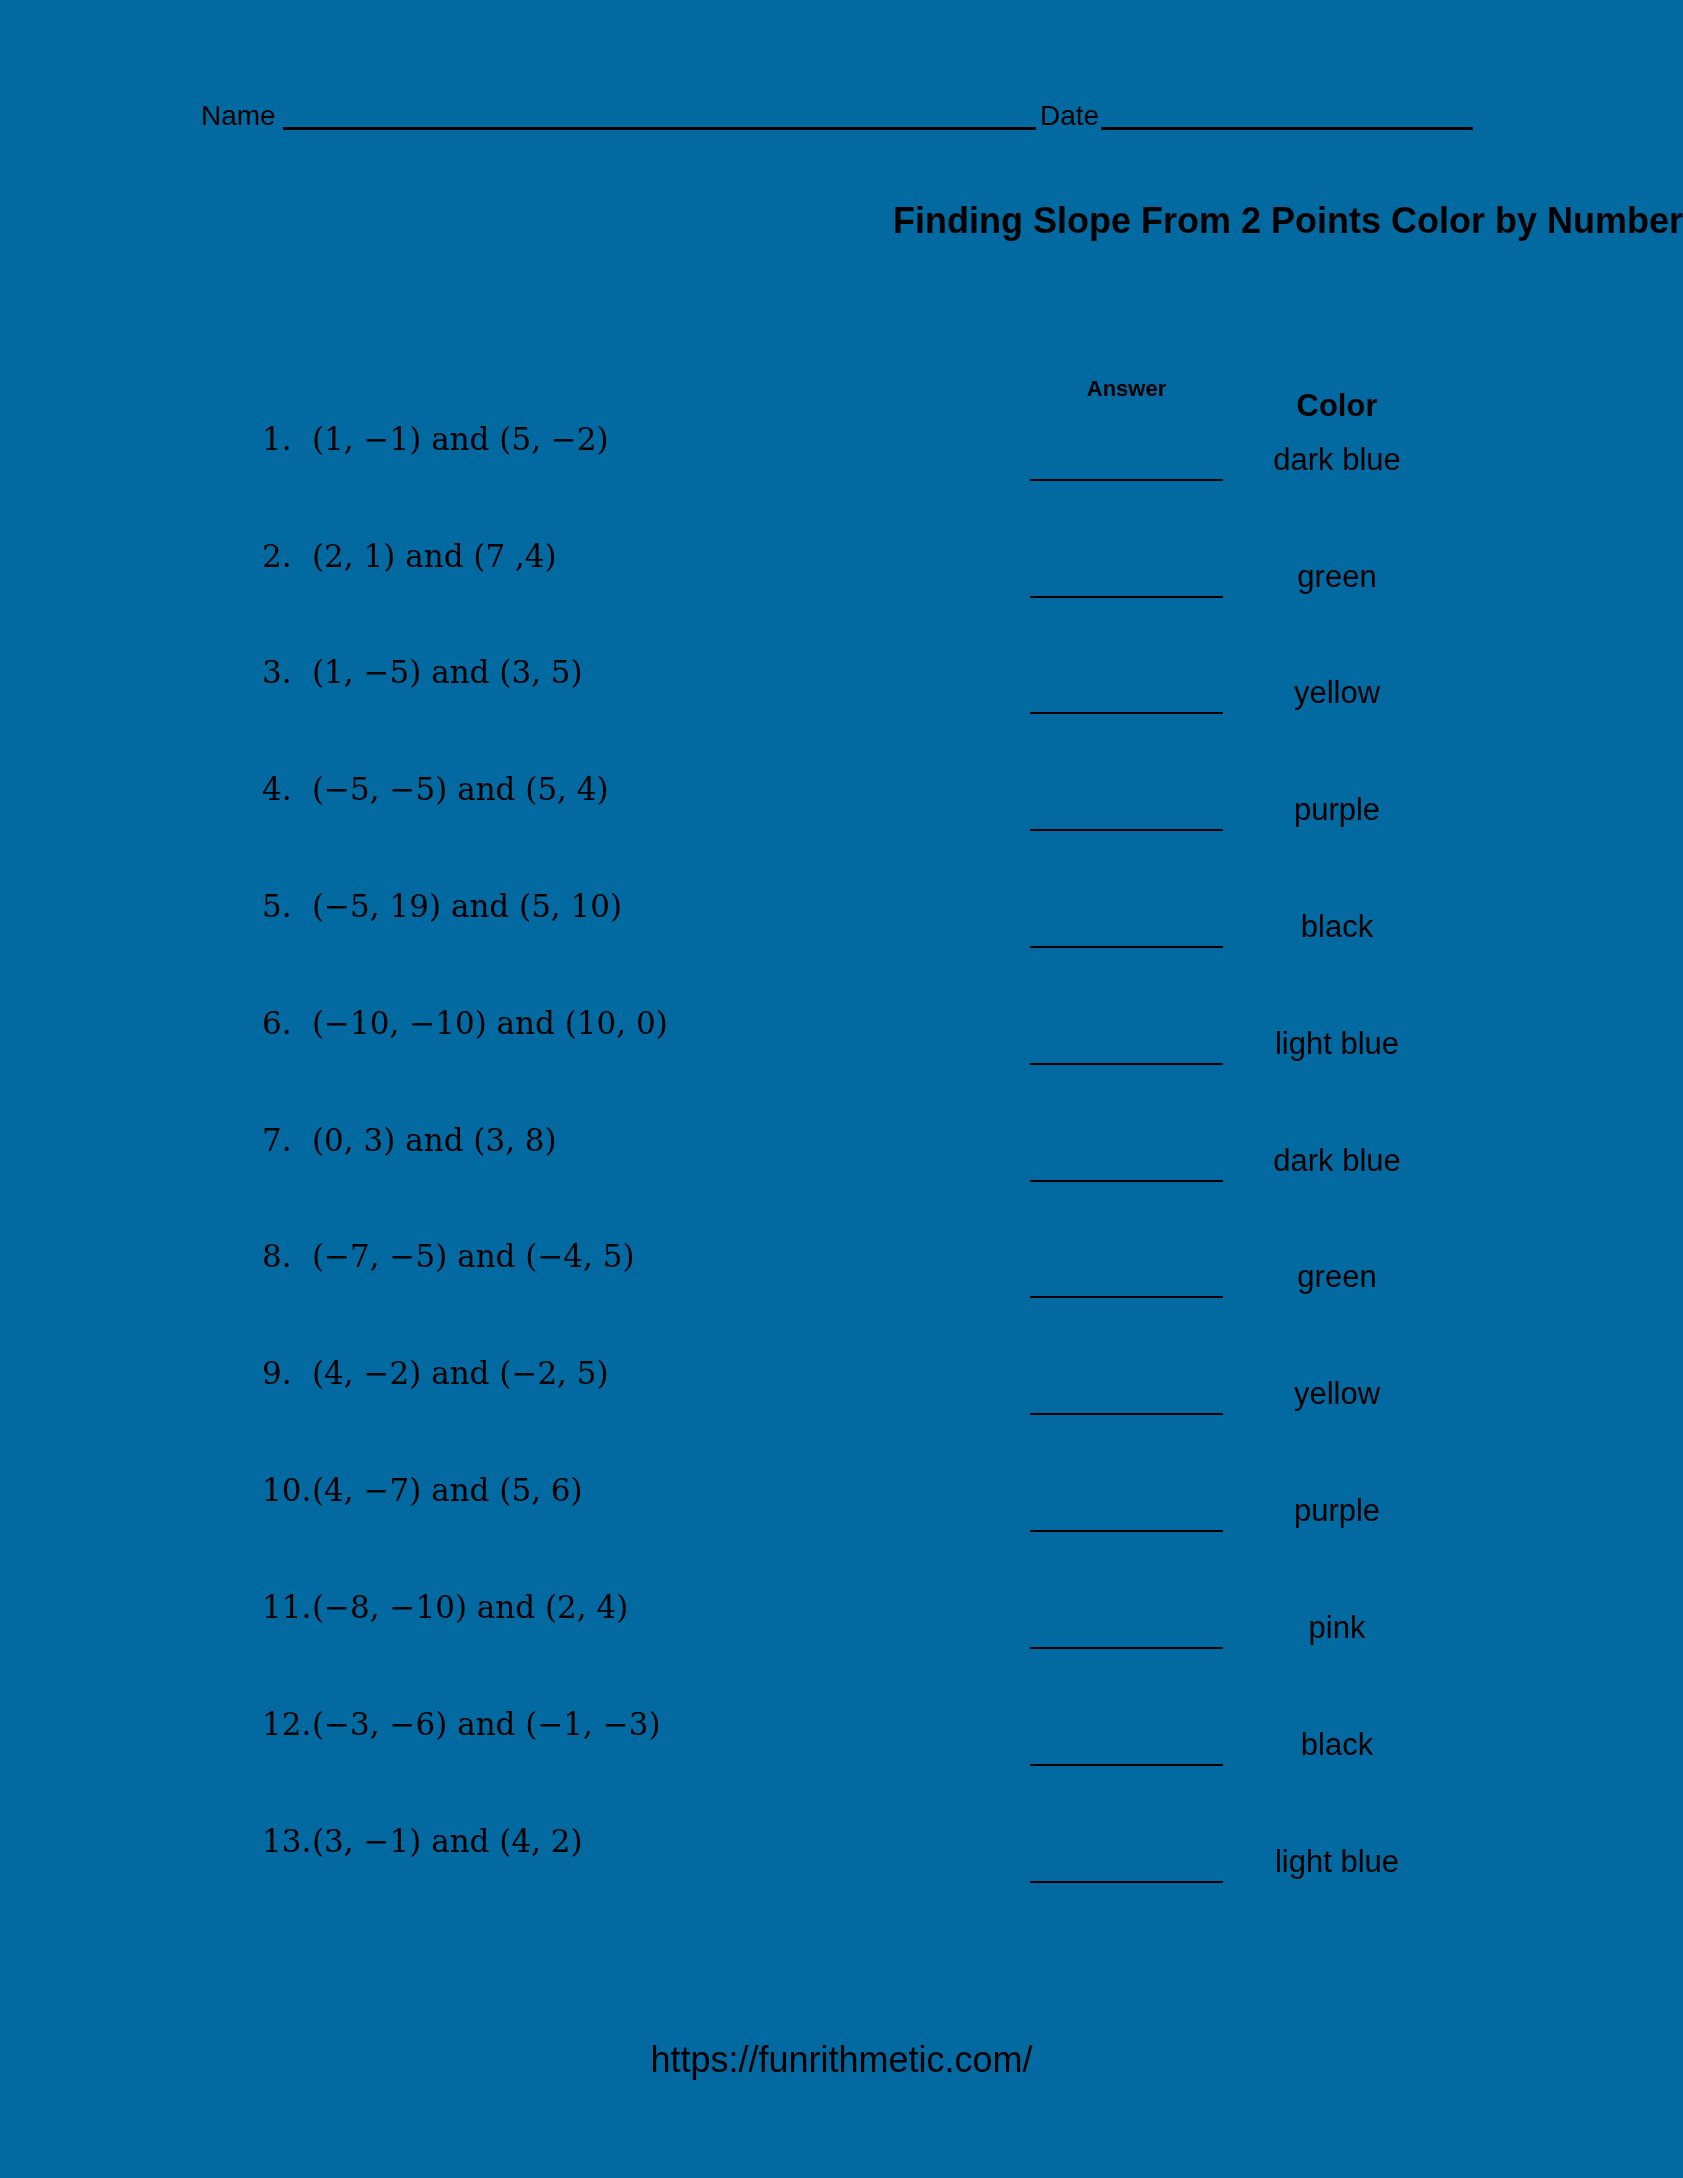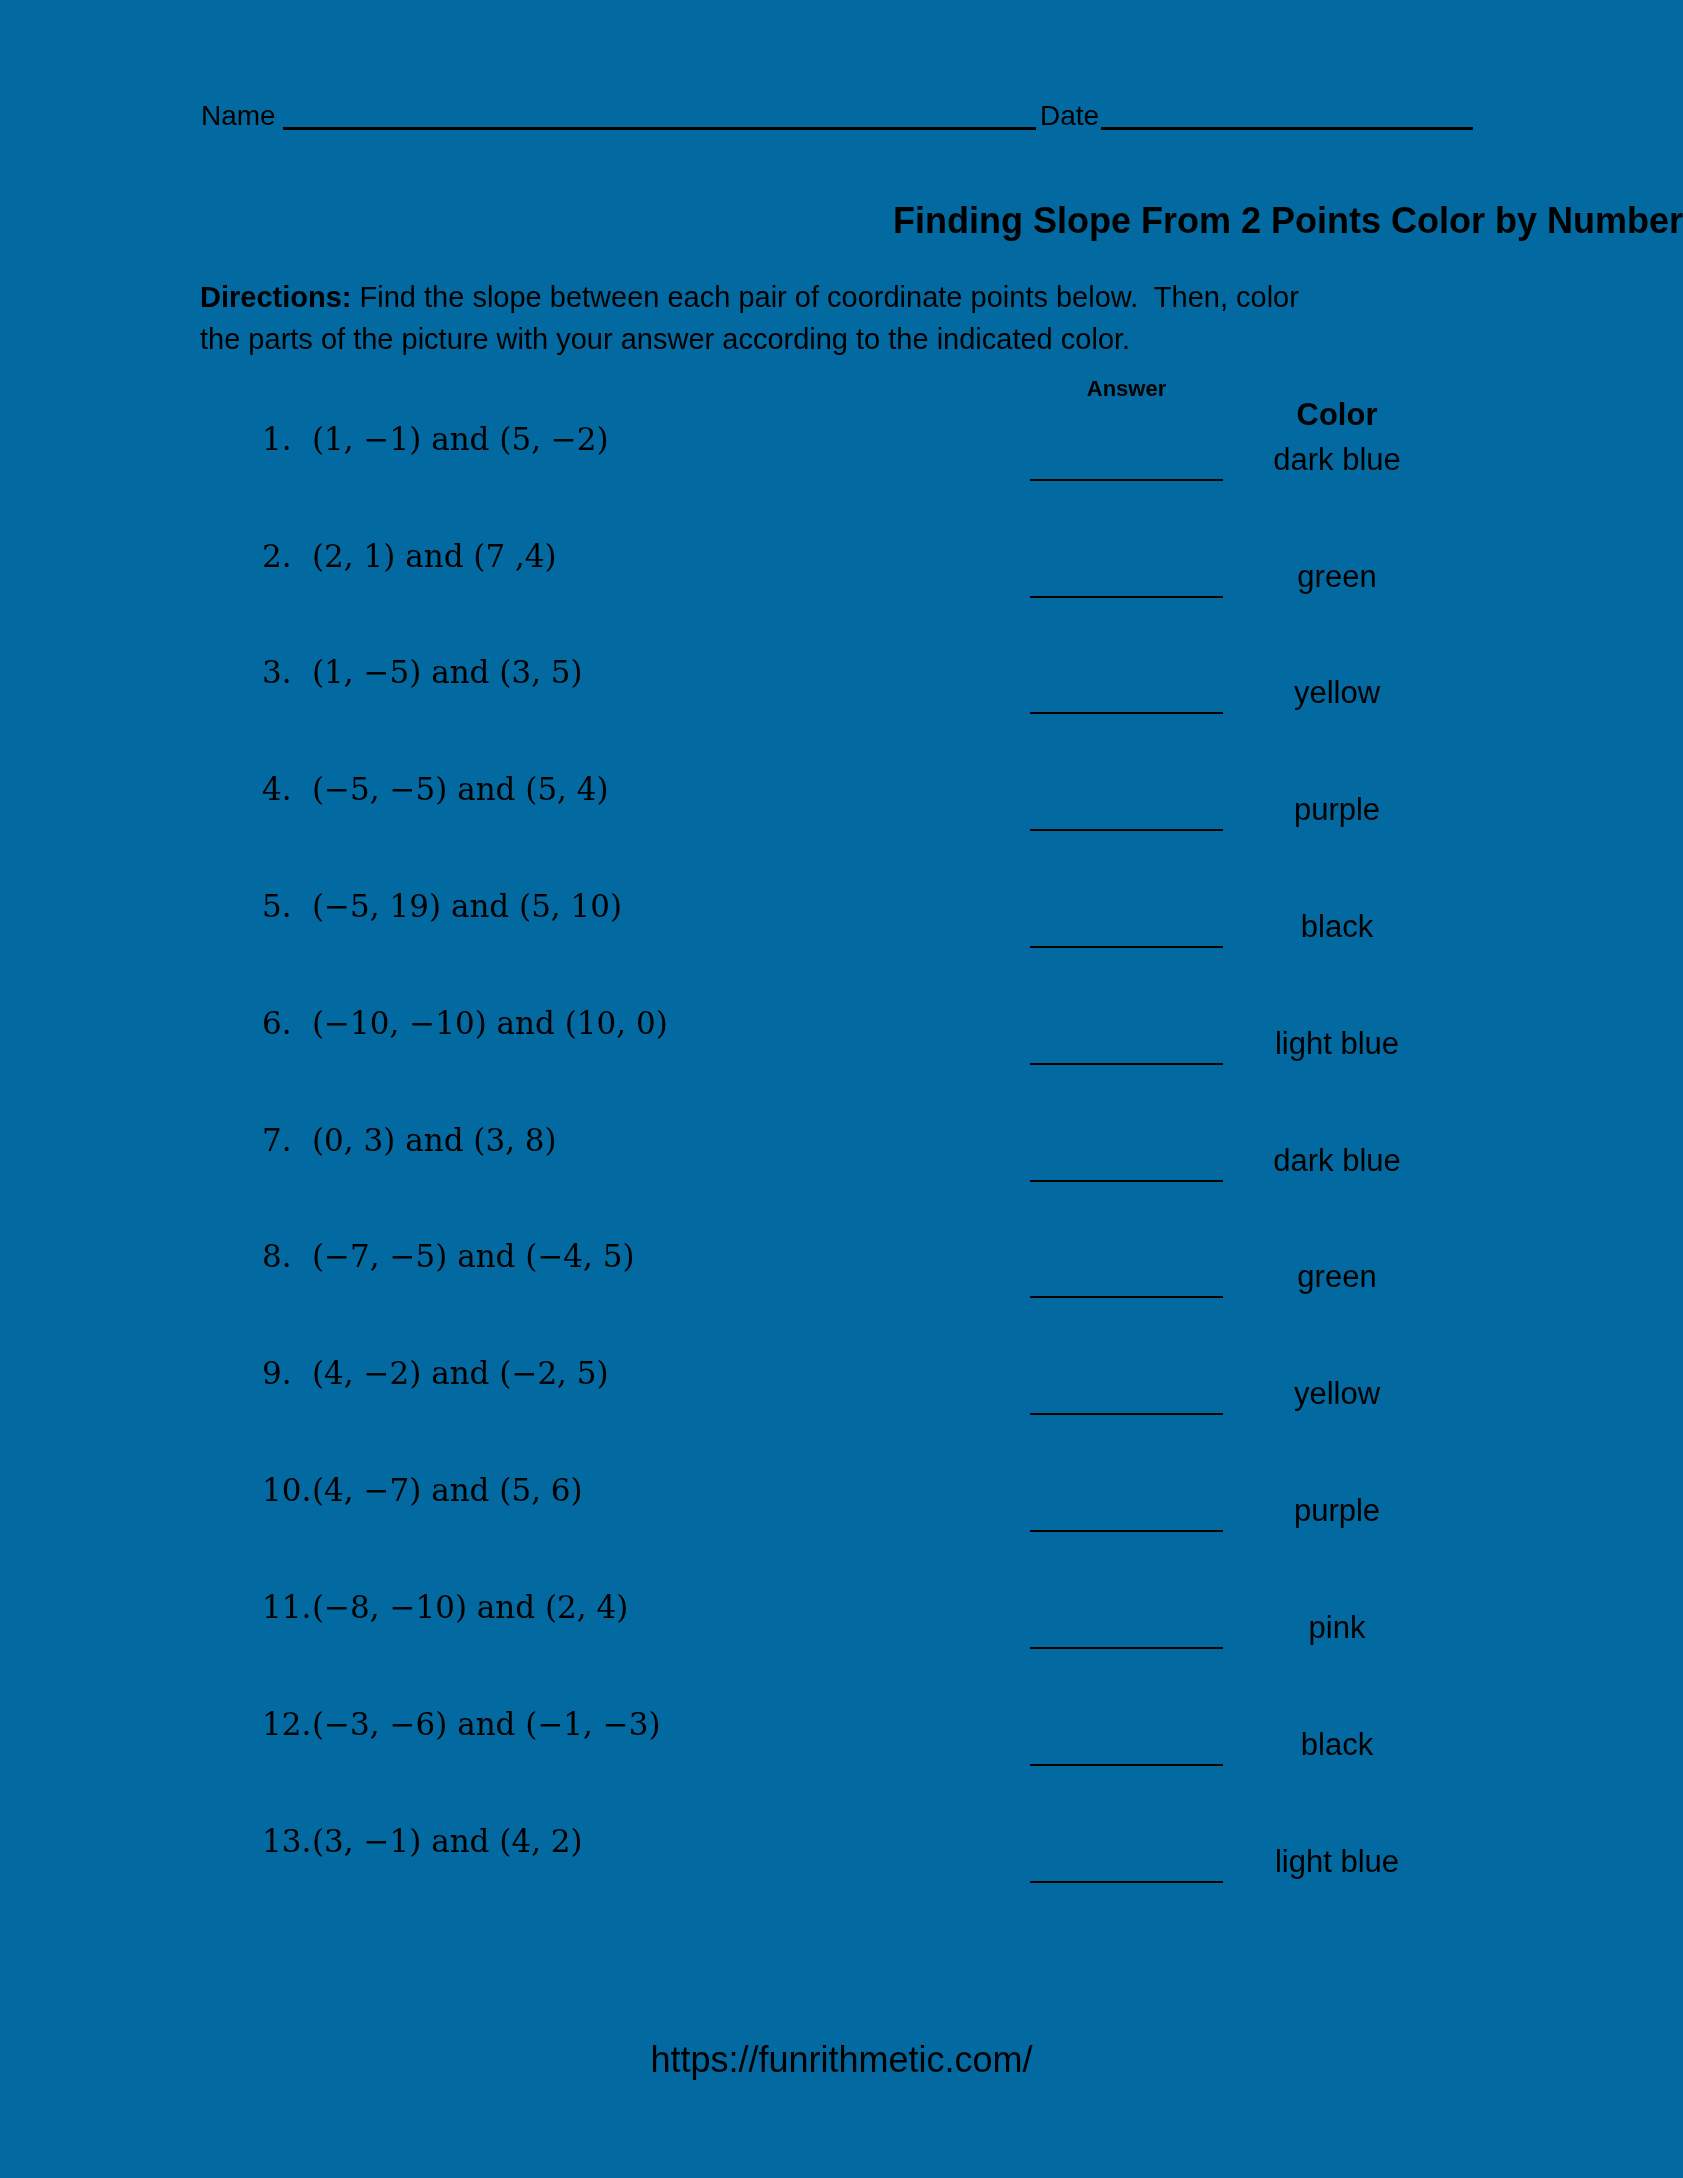--- a/index.html
+++ b/index.html
@@ -47,7 +47,6 @@
 
   <div class="abs title">Finding Slope From 2 Points Color by Number</div>
 
-  <div class="abs directions"><b>Directions:</b><span> Find the slope between each pair of coordinate points below.  Then, color</span><br><span>the parts of the picture with your answer according to the indicated color.</span></div>
 
   <div class="abs answer-header">Answer</div>
   <div class="abs color-header">Color</div>

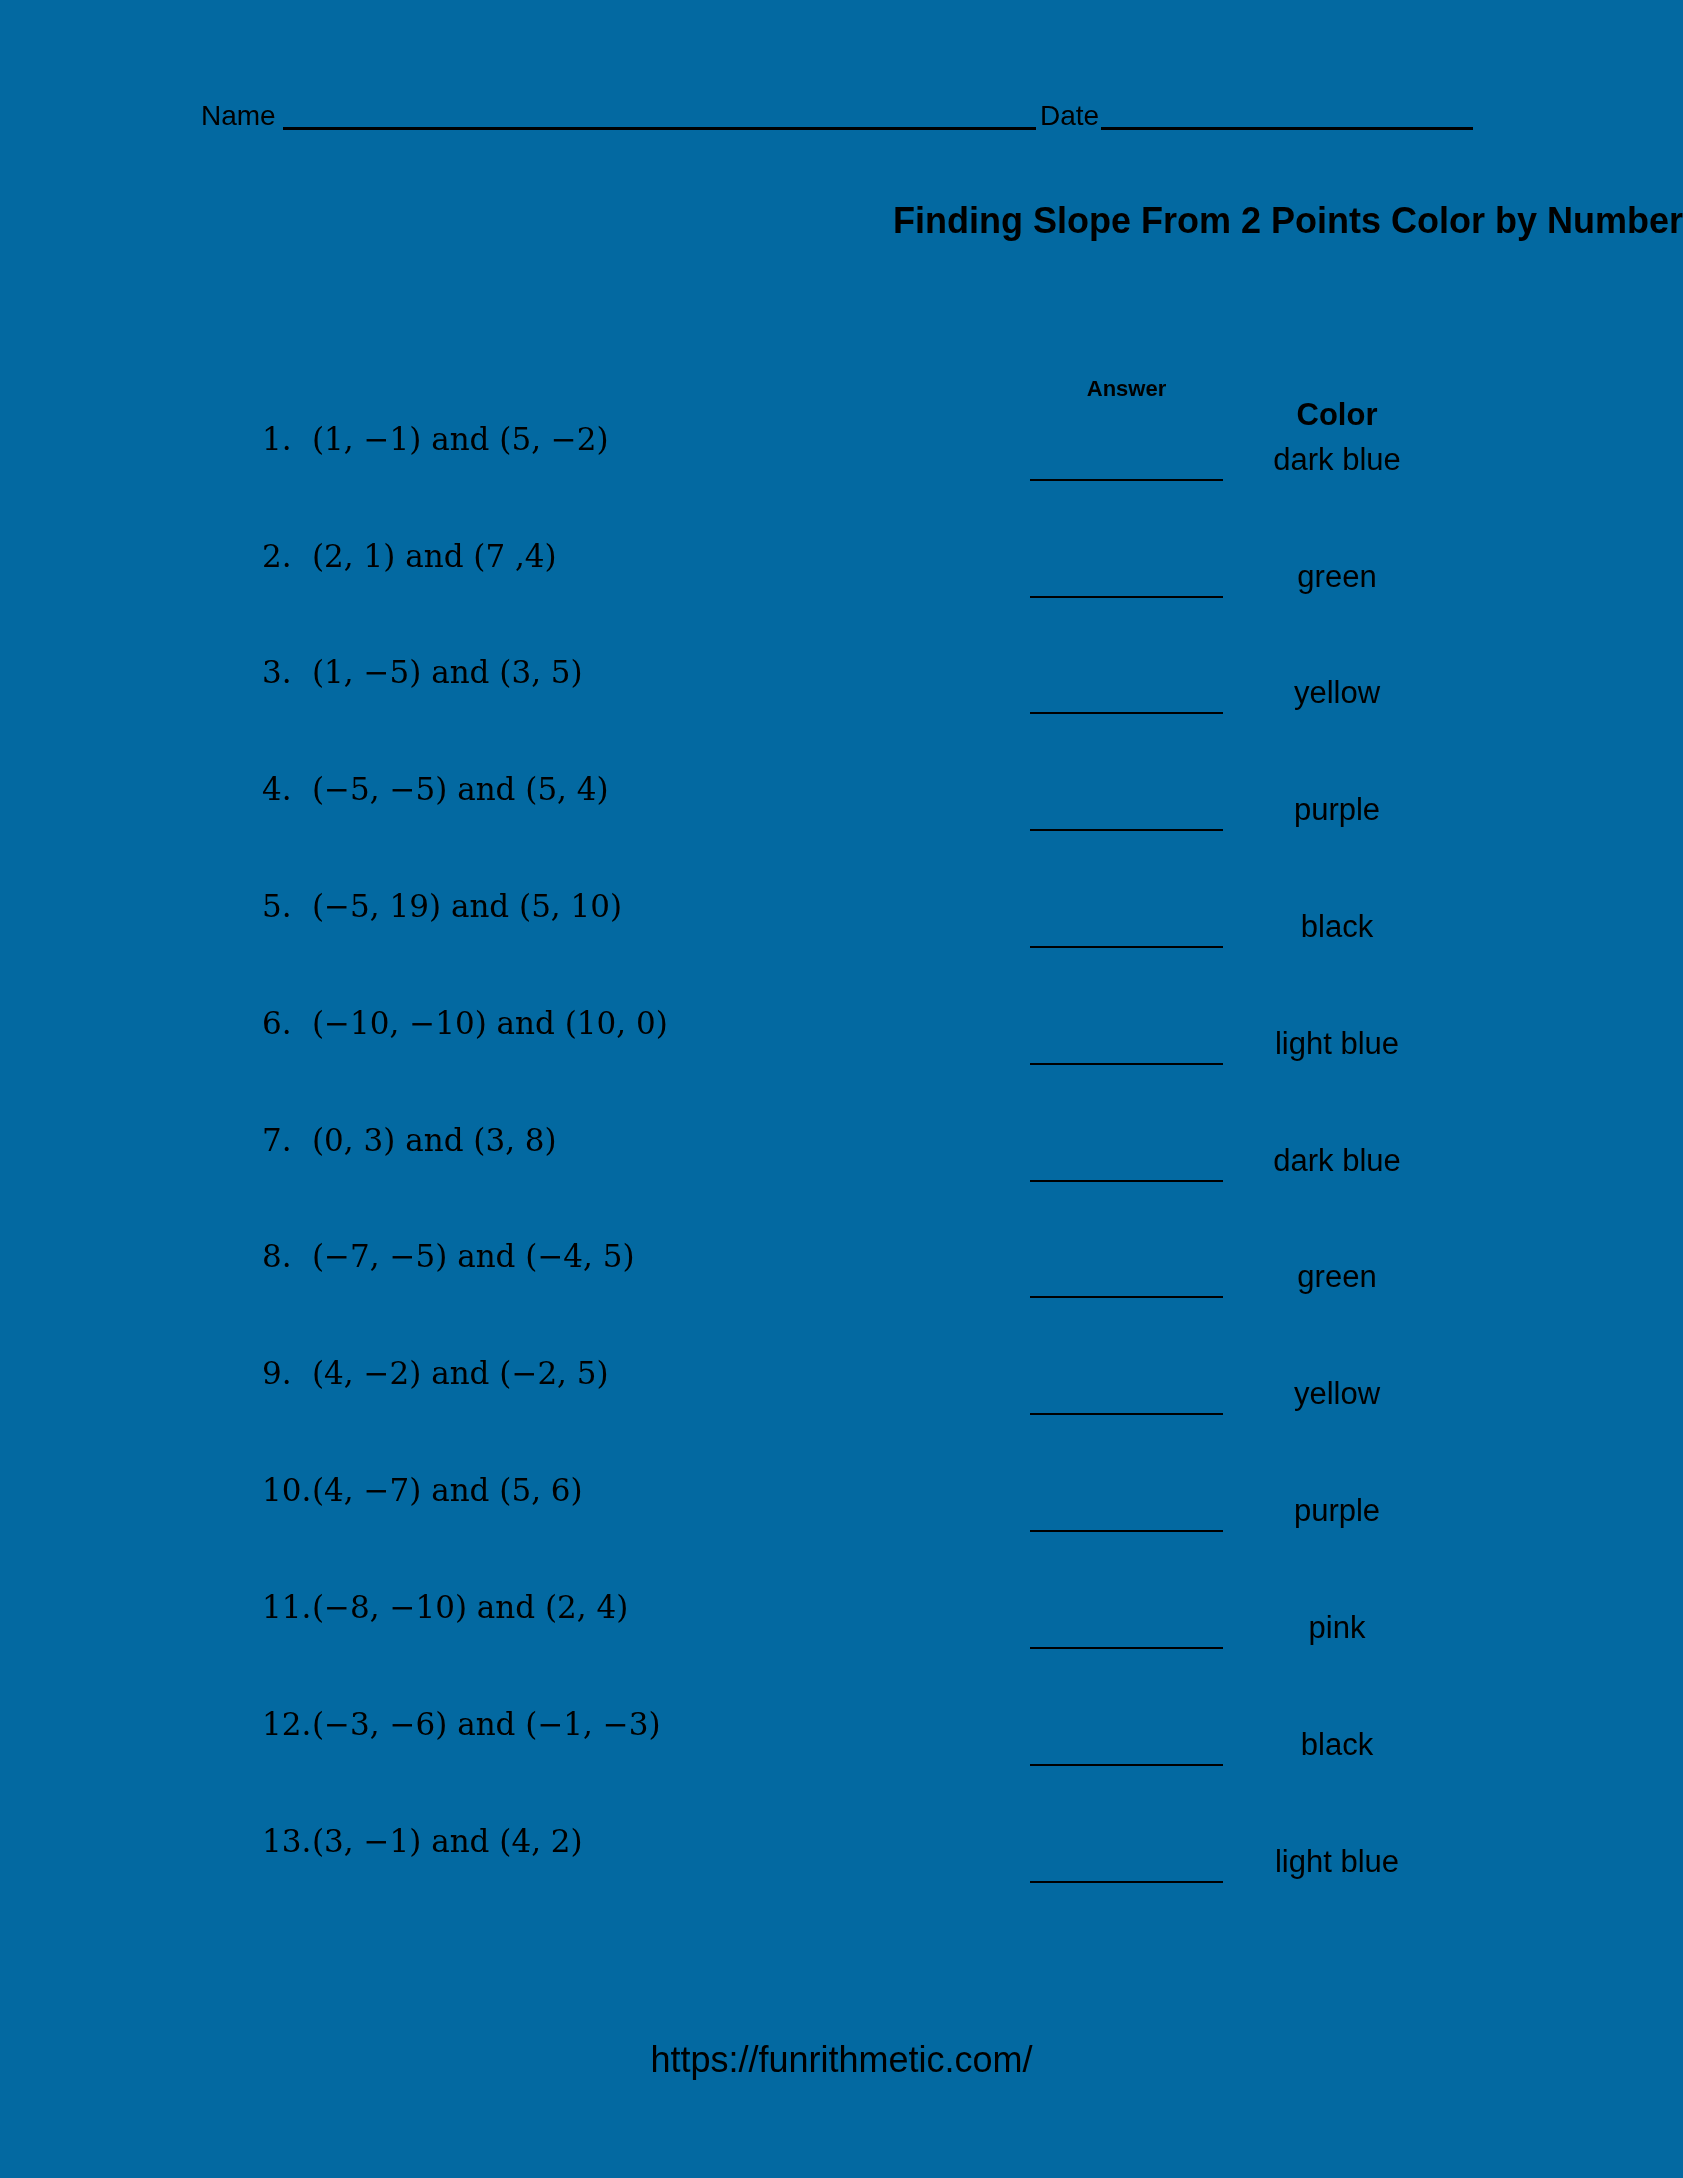--- a/index.html
+++ b/index.html
@@ -25,7 +25,7 @@
   .directions b{font-weight:bold;}
   
   .answer-header{left:1030px;top:378px;width:193px;text-align:center;font-size:22px;font-weight:bold;}
-  .color-header{left:1218px;top:390px;width:238px;text-align:center;font-size:31px;font-weight:bold;margin-top:9px;}
+  .color-header{left:1218px;top:390px;width:238px;text-align:center;font-size:31px;font-weight:bold;}
   
   .row{position:absolute;left:0;width:1683px;height:0;}
   .row .num{position:absolute;left:262px;top:0;font-family:"DejaVu Serif", serif;font-size:31px;line-height:1;}

